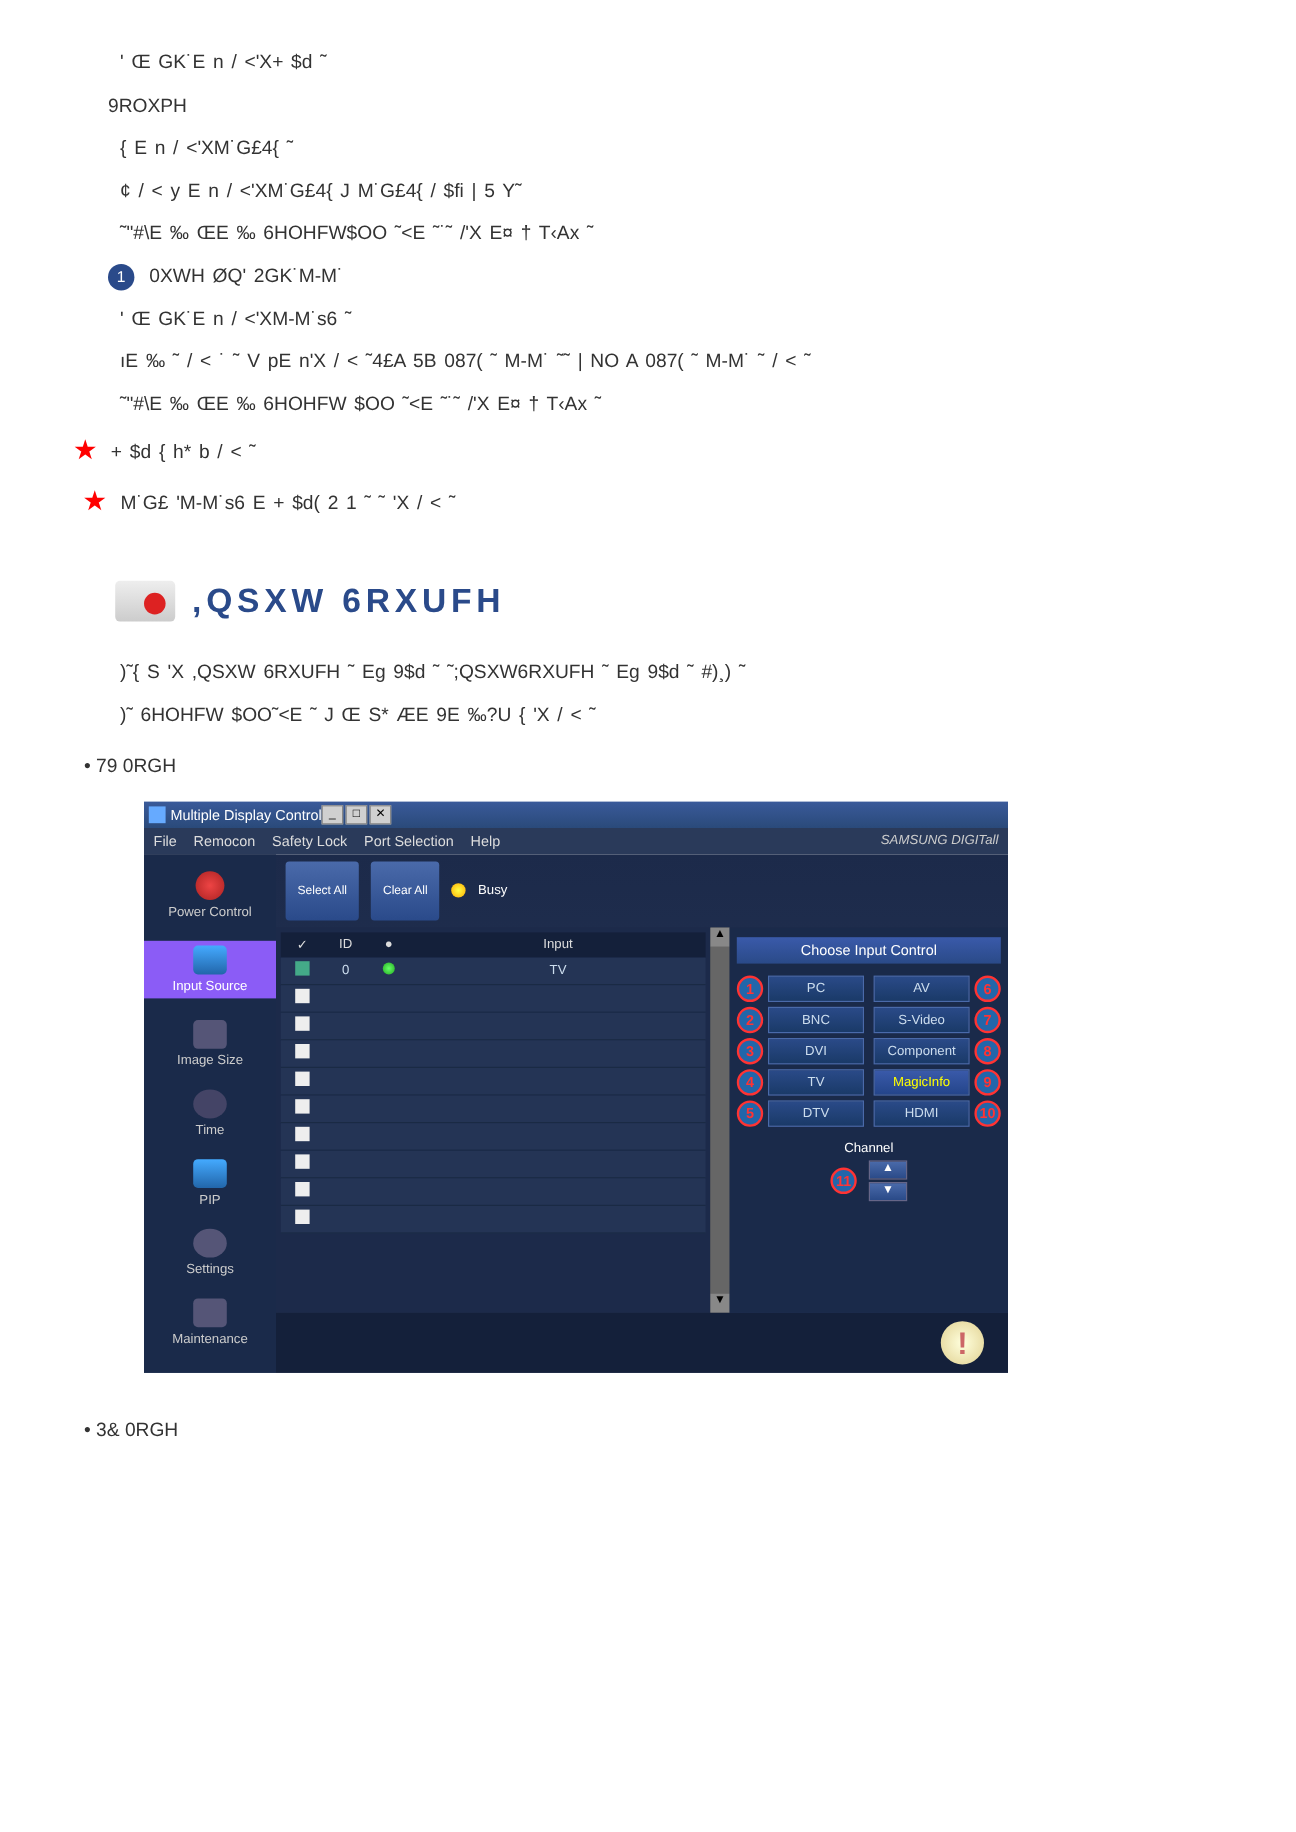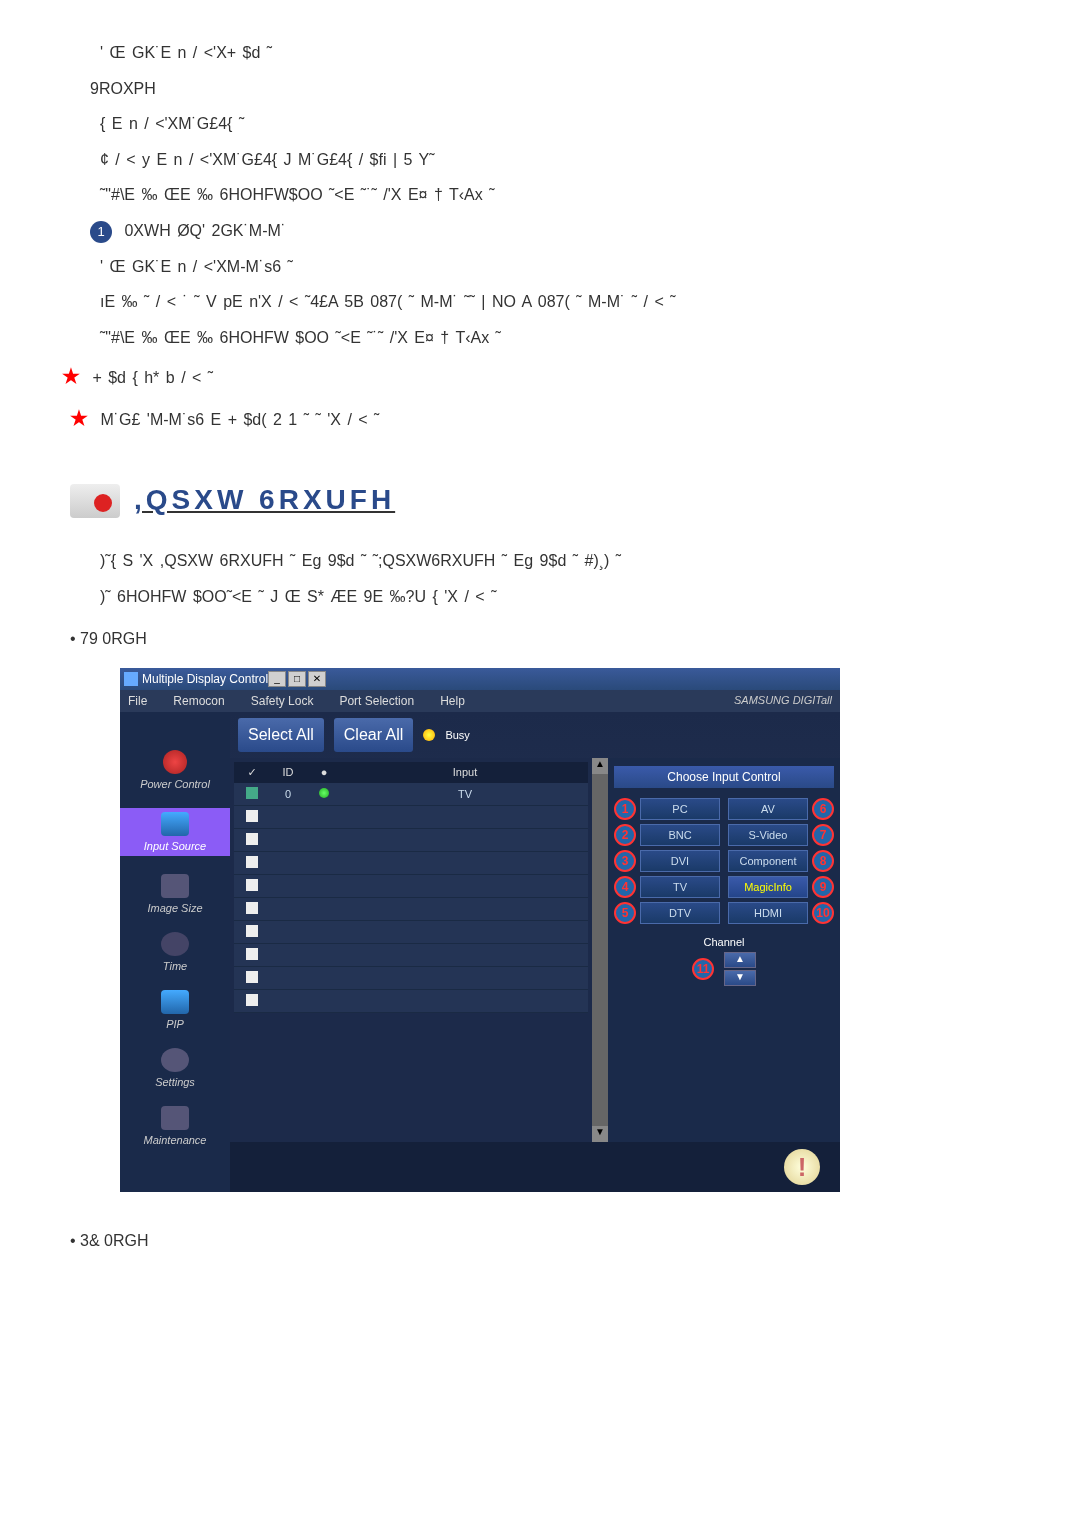--- a/index.html
+++ b/index.html
@@ -41,8 +41,8 @@
   }
   .section-header {
     display: flex;
-    margin: 50px 0 30px 10px;
-    text-decoration: underline;
+    align-items: center;
+    margin: 50px 0 30px 36px;
   }
   .header-icon {
     width: 50px;

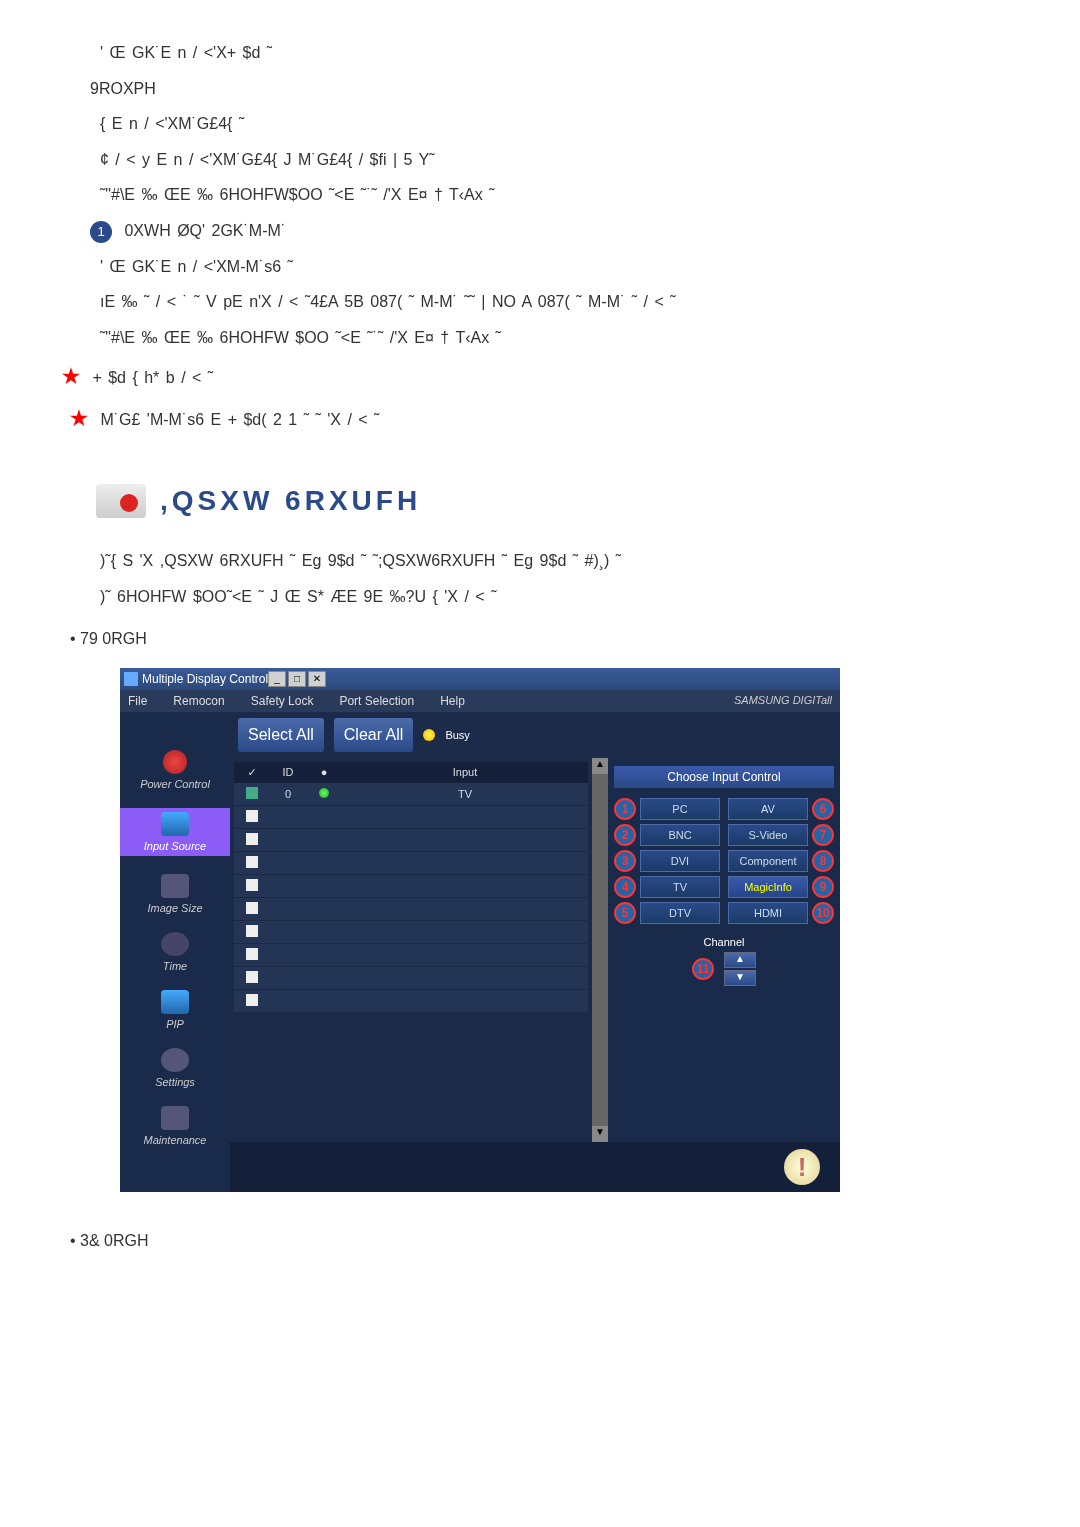--- a/index.html
+++ b/index.html
@@ -124,7 +124,7 @@
   }
   .menu-left {
     display: flex;
-    gap: 26px;
+    gap: 14px;
   }
   .brand {
     font-style: italic;

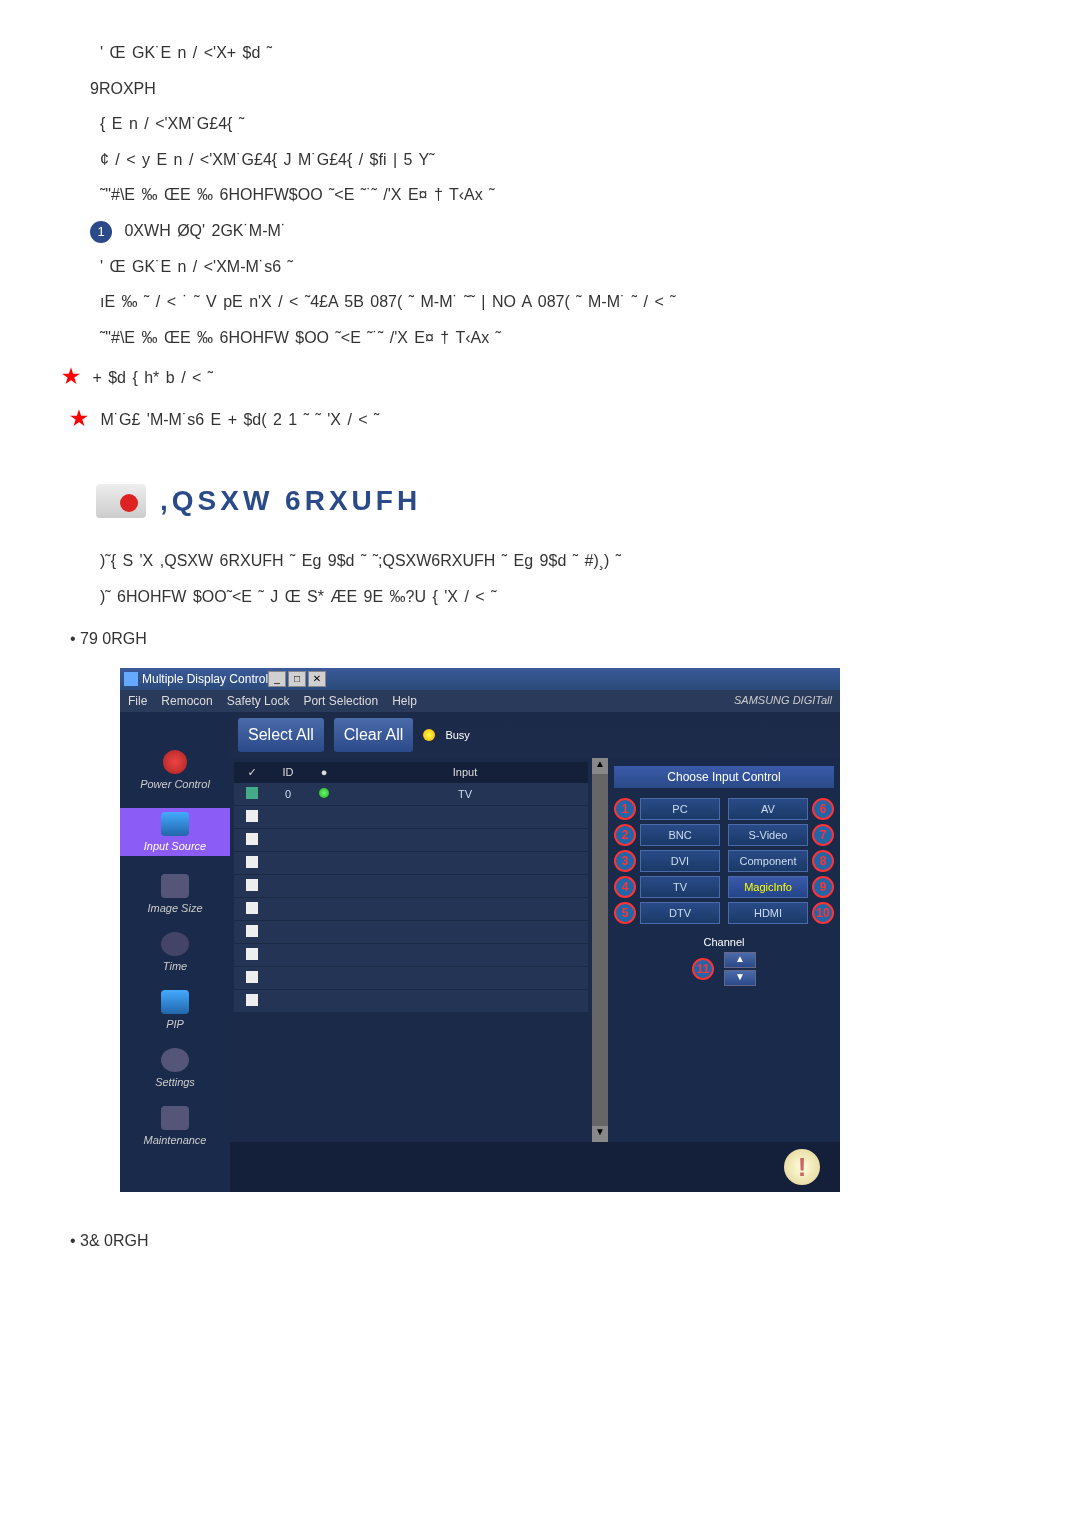--- a/index.html
+++ b/index.html
@@ -176,8 +176,8 @@
   .tool-btn {
     background: linear-gradient(#4a6aaa,#2a4a8a);
     color: #fff;
-    font-size: 16px;
-    padding: 8px 10px;
+    font-size: 10px;
+    padding: 19px 10px;
     border-radius: 3px;
   }
   .busy-dot {

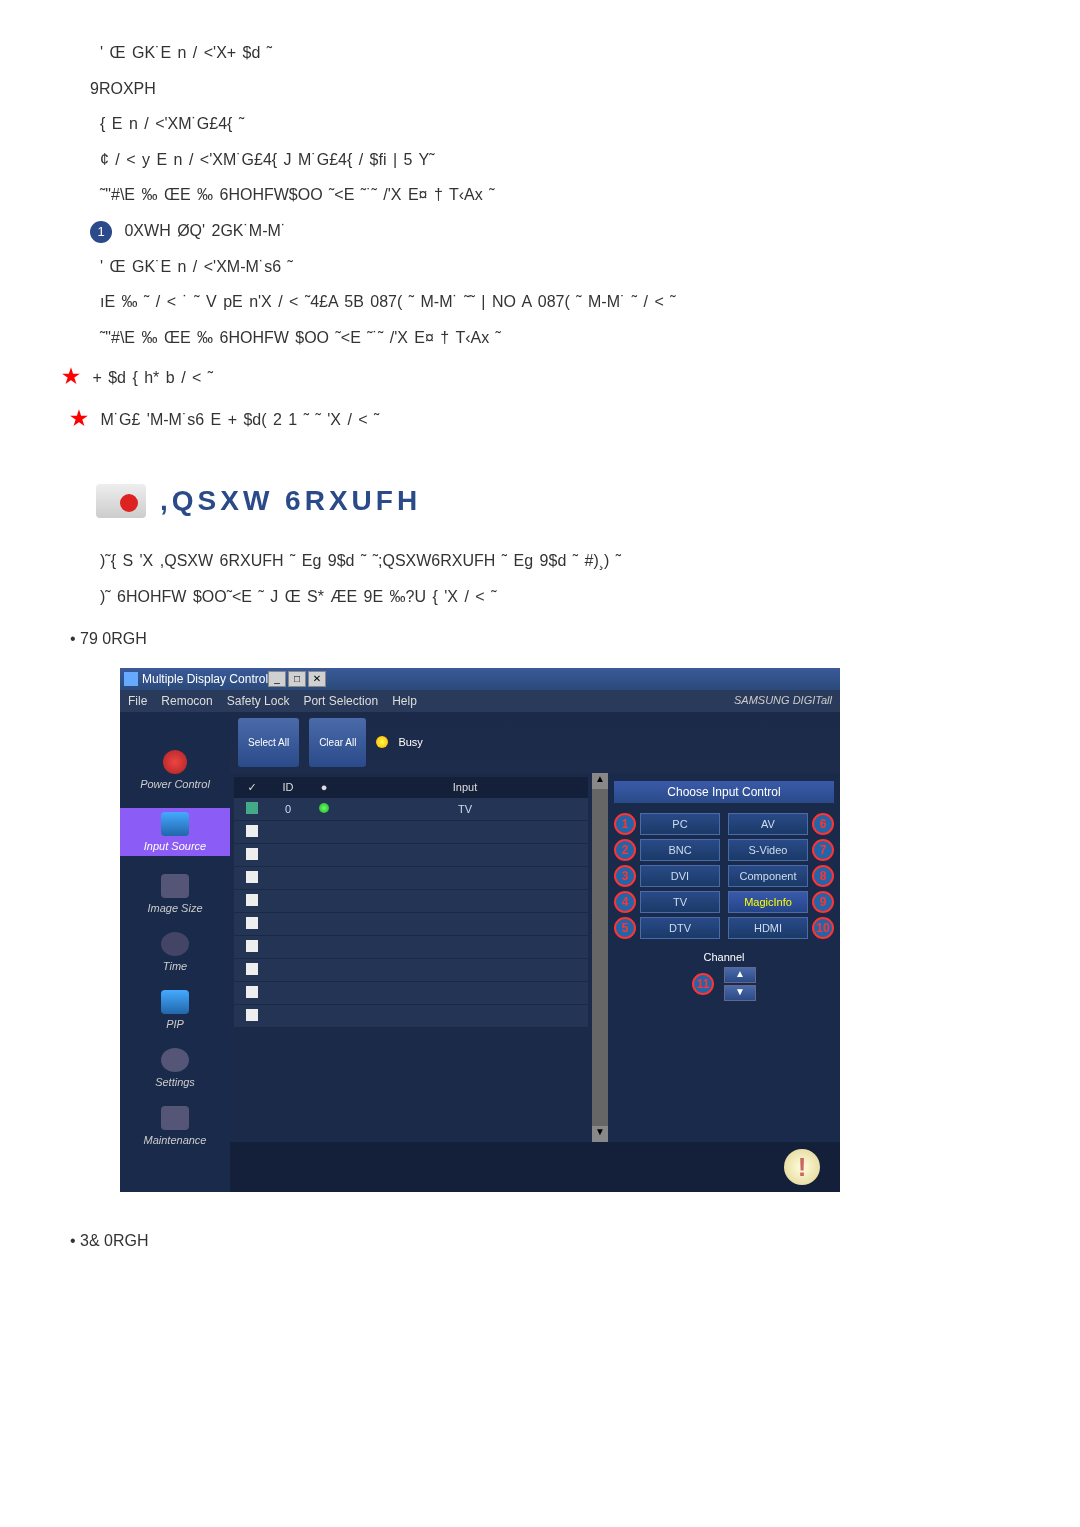--- a/index.html
+++ b/index.html
@@ -139,8 +139,7 @@
   .sidebar {
     width: 110px;
     background: #1a2a4a;
-    padding: 28px 0;
-    font-style: italic;
+    padding: 4px 0;
   }
   .side-item {
     text-align: center;

